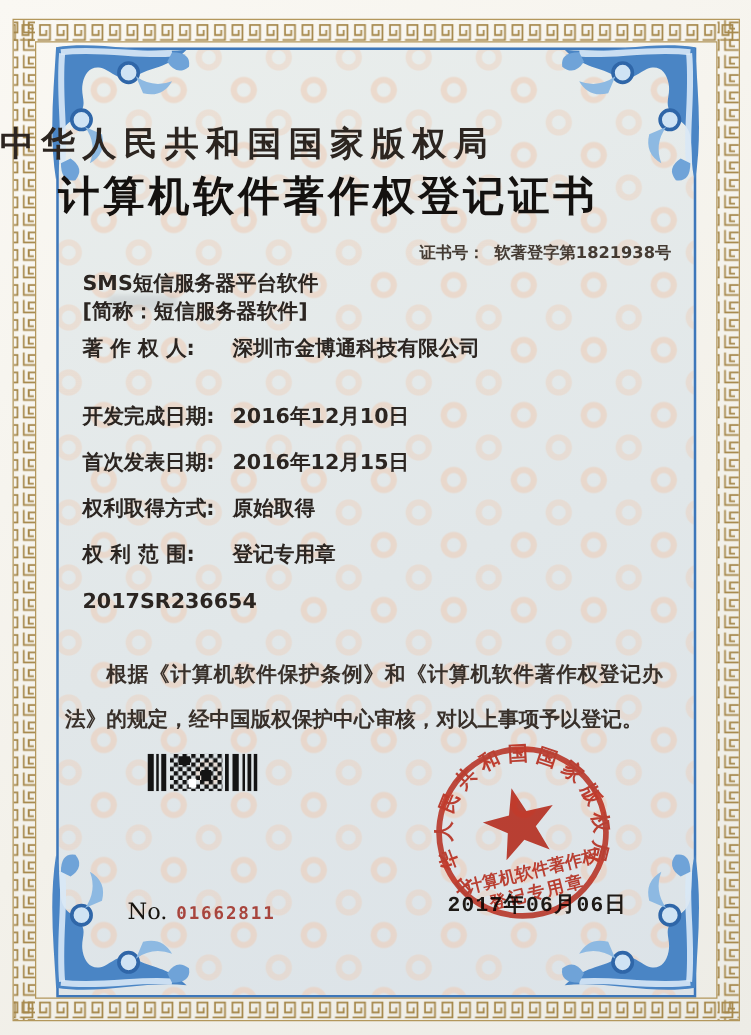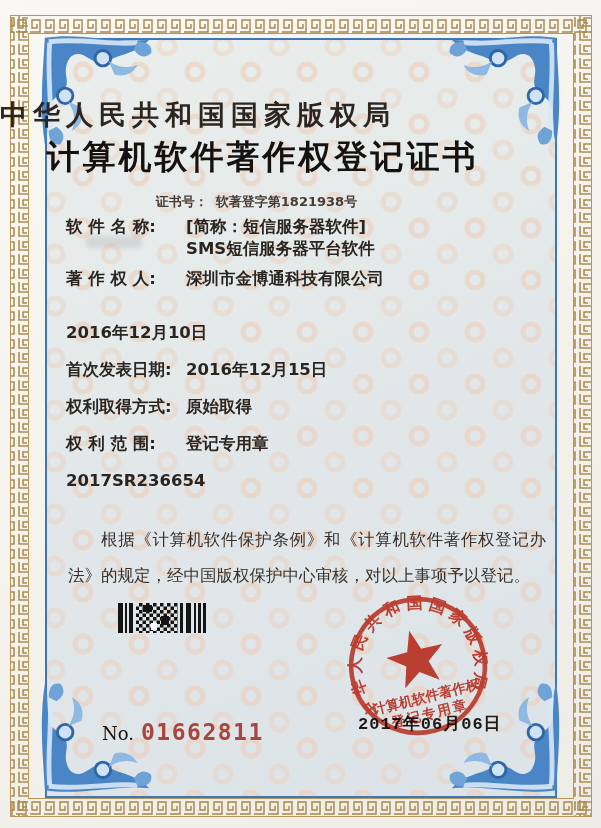--- a/index.html
+++ b/index.html
@@ -31,8 +31,8 @@
     font-size:27px;font-weight:700;letter-spacing:6px;color:#2c2520;}
   .subtitle{position:absolute;top:135px;left:0;width:525px;text-align:center;z-index:3;
     font-size:33px;font-weight:800;letter-spacing:3px;color:#14110f;}
-  .certno{position:absolute;top:193px;left:0;width:513px;text-align:center;z-index:3;
-    font-size:13px;font-weight:600;color:#443b33;}
+  .certno{position:absolute;top:193px;left:0;width:513px;text-align:right;z-index:3;
+    font-size:13px;font-weight:600;color:#443b33;padding-left:24px;}
   .certno .cn-val{margin-left:8px;}
 
   .fields{position:absolute;left:66px;top:216px;width:472px;z-index:3;}

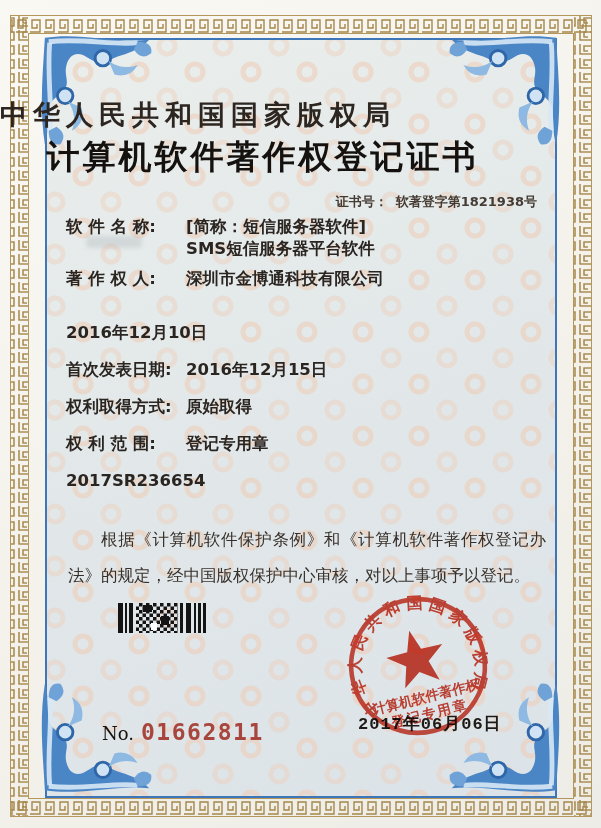--- a/index.html
+++ b/index.html
@@ -126,7 +126,6 @@
 
   <div class="fields">
     <div class="frow tight">
-      <div class="flabel">软 件 名 称:</div>
       <div class="fvals">
         <div class="fline">[简称：短信服务器软件]</div>
         <div class="fline">SMS短信服务器平台软件</div>

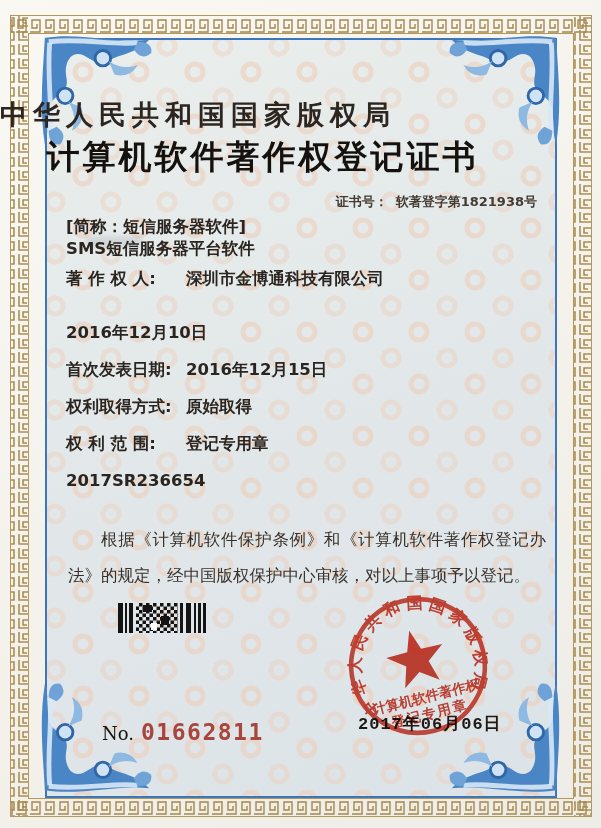--- a/index.html
+++ b/index.html
@@ -127,8 +127,8 @@
   <div class="fields">
     <div class="frow tight">
       <div class="fvals">
+        <div class="fline">SMS短信服务器平台软件</div>
         <div class="fline">[简称：短信服务器软件]</div>
-        <div class="fline">SMS短信服务器平台软件</div>
       </div>
     </div>
     <div class="frow">

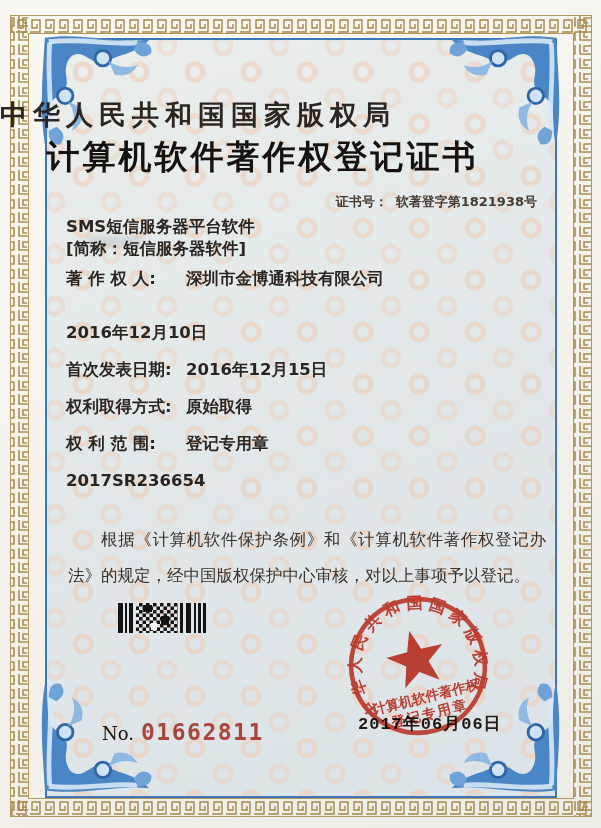--- a/index.html
+++ b/index.html
@@ -138,6 +138,7 @@
         </div>
     </div>
     <div class="frow gap">
+      <div class="flabel">开发完成日期:</div>
       <div class="fvals">
           <div class="fline">2016年12月10日</div>
         </div>

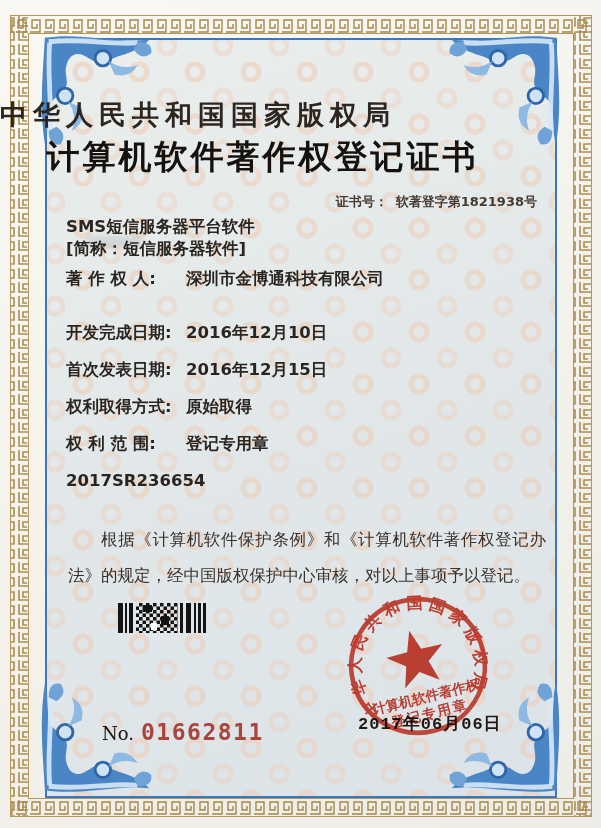--- a/index.html
+++ b/index.html
@@ -43,8 +43,8 @@
   .fvals{font-size:16.5px;font-weight:700;color:#2b2521;}
   .fline{line-height:22px;}
 
-  .statement{position:absolute;left:68px;top:522px;width:478px;z-index:3;
-    font-size:16.5px;font-weight:400;color:#38302a;line-height:36px;
+  .statement{position:absolute;left:52px;top:522px;width:478px;z-index:3;
+    font-size:16.5px;font-weight:700;color:#38302a;line-height:36px;
     text-indent:33px;text-align:justify;}
 
   .smudge{position:absolute;left:86px;top:236px;width:56px;height:12px;z-index:3;

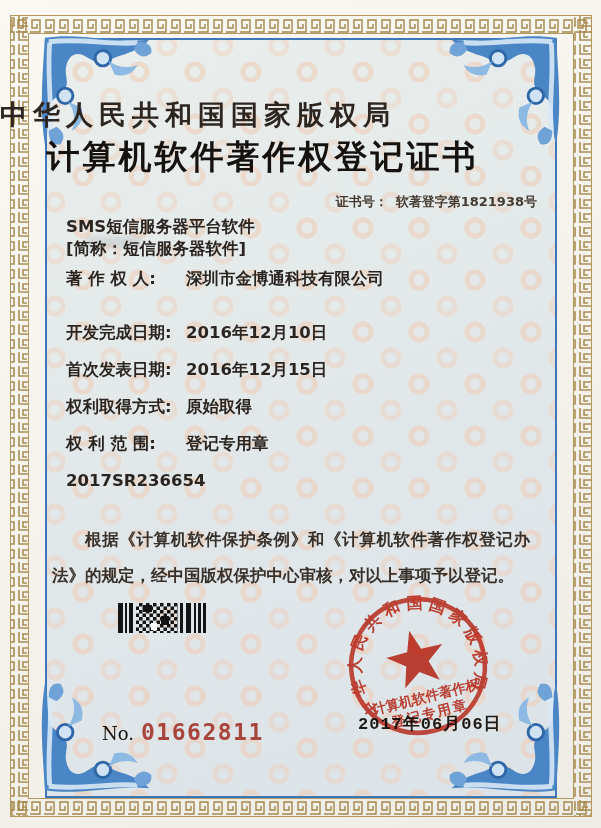--- a/index.html
+++ b/index.html
@@ -55,7 +55,7 @@
   .serial{position:absolute;left:102px;top:719px;z-index:3;font-size:18px;}
   .serial .no{font-family:"DejaVu Serif","Liberation Serif",serif;font-weight:400;color:#17140f;}
   .serial .num{font-family:"DejaVu Sans Mono","Liberation Mono",monospace;
-    color:#a8453d;font-size:23px;letter-spacing:1.5px;margin-left:7px;font-weight:600;}
+    color:#a8453d;font-size:14px;letter-spacing:1.5px;margin-left:7px;font-weight:600;}
 
   .issue-date{position:absolute;left:358px;top:712px;z-index:3;
     font-size:17px;font-weight:700;color:#1e1a16;letter-spacing:1px;font-family:Liberation Mono, monospace;}

